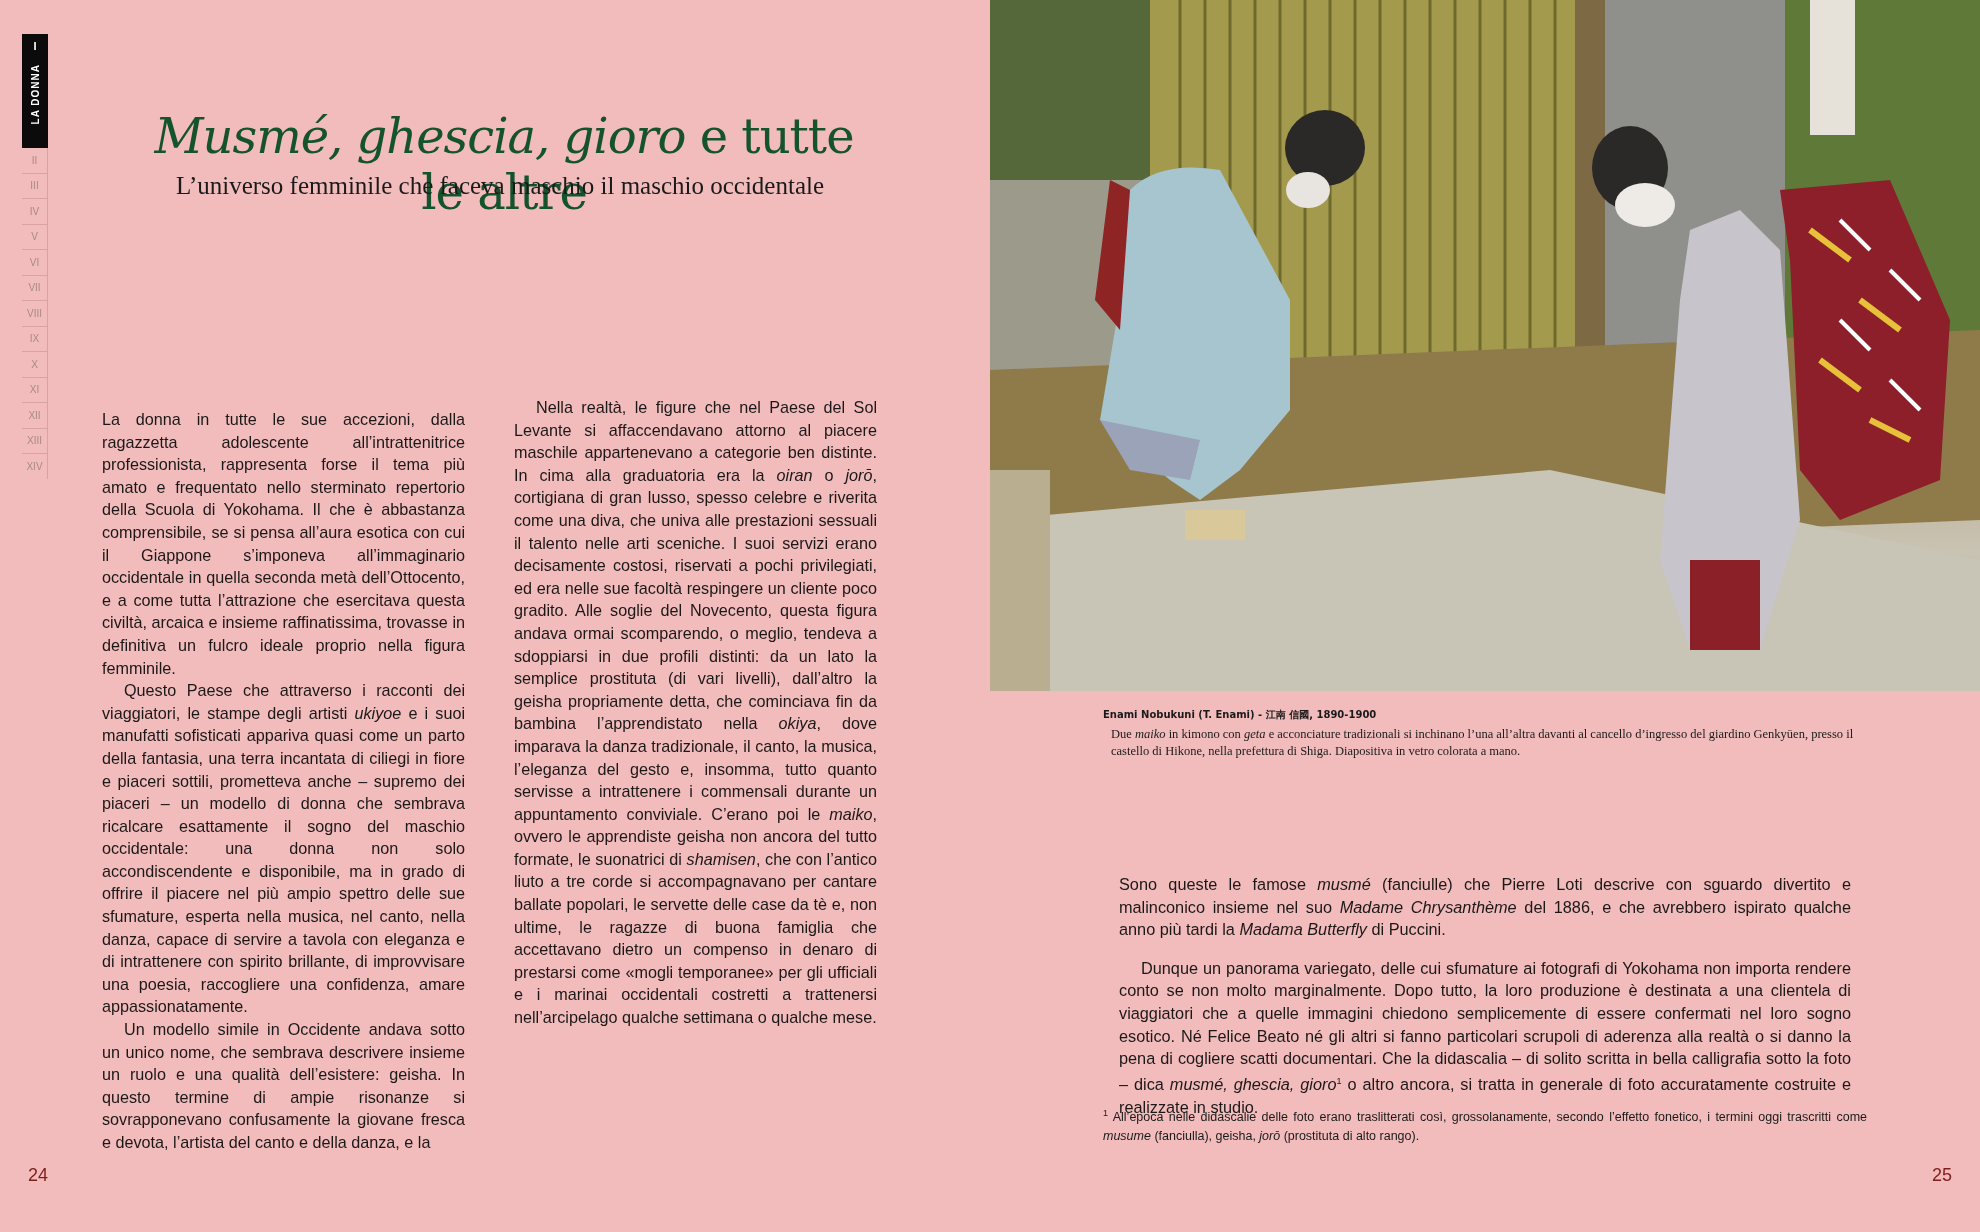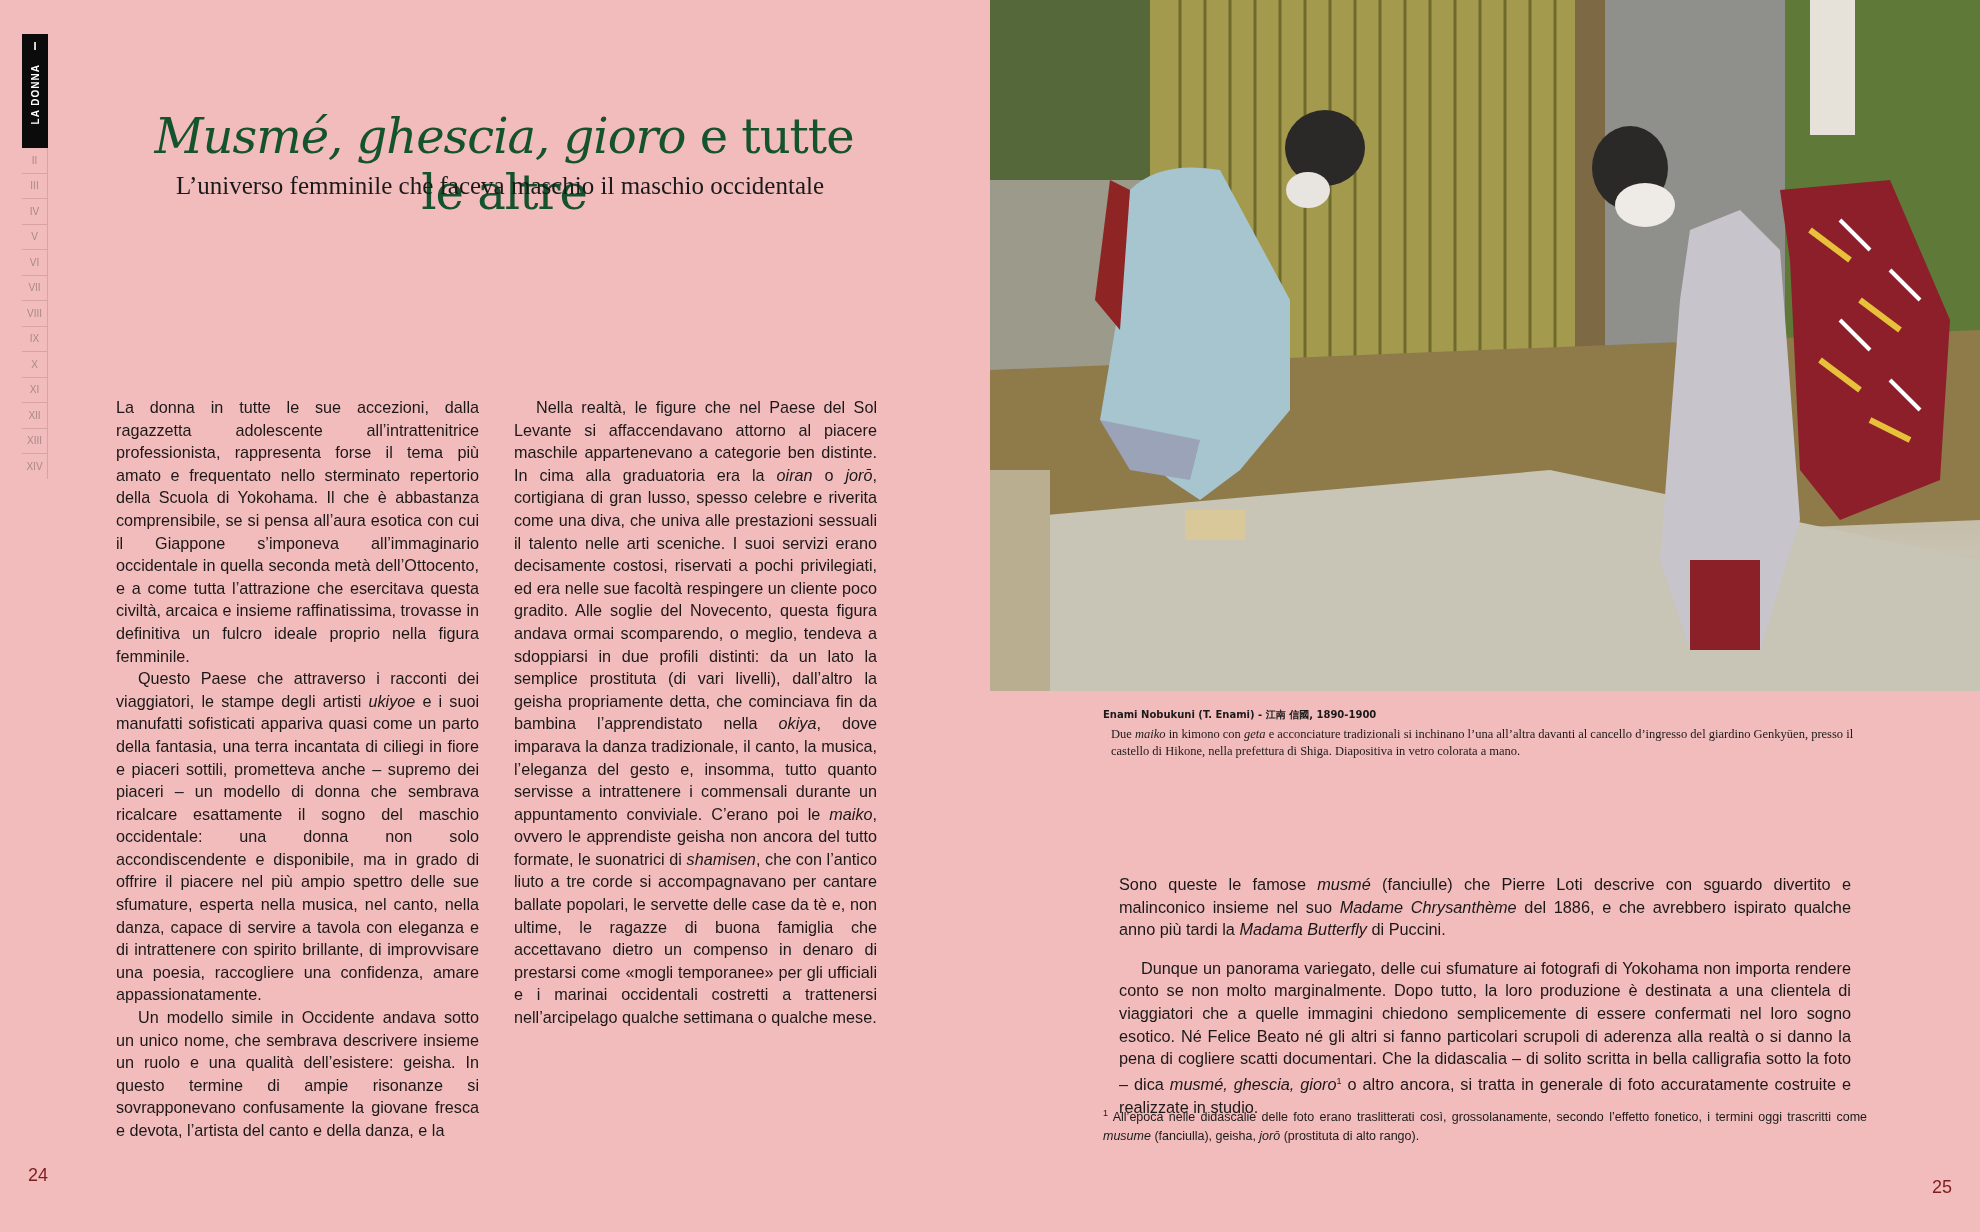--- a/index.html
+++ b/index.html
@@ -46,7 +46,7 @@
   }
   .col p { margin:0; text-indent:0; }
   .col p.indent { text-indent:22px; }
-  .col1 { left:116px; }
+  .col1 { left:102px;margin-top:12px; }
   .col2 { left:514px; }
   .col em { font-style:italic; }
 

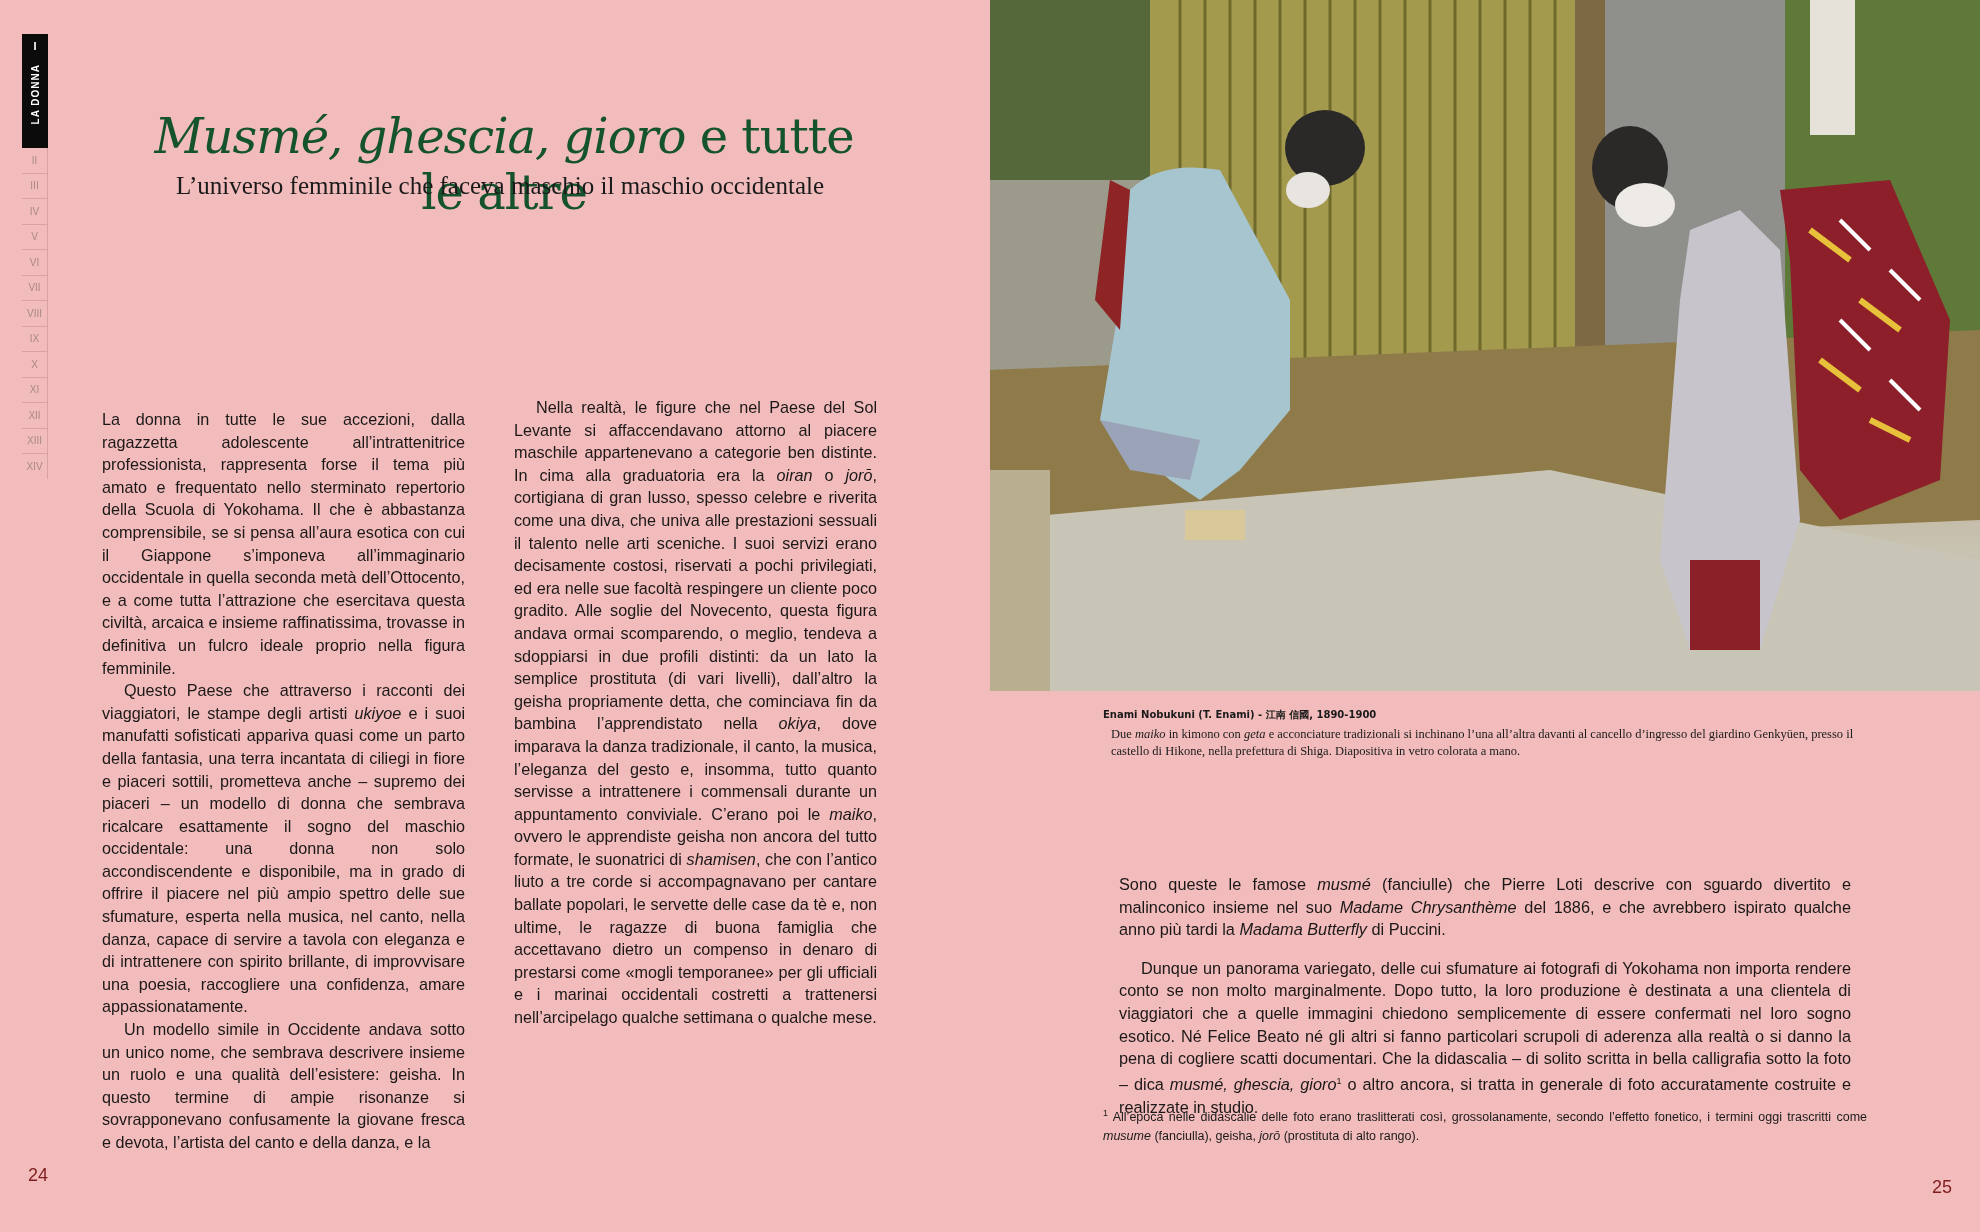--- a/index.html
+++ b/index.html
@@ -75,7 +75,7 @@
 
   .page-num { position:absolute; top:1165px; font-size:18px; color:#7f1d1d; }
   .page-left { left:28px; }
-  .page-right { right:28px;margin-top:12px; }
+  .page-right { right:28px; }
 </style>
 </head>
 <body>

